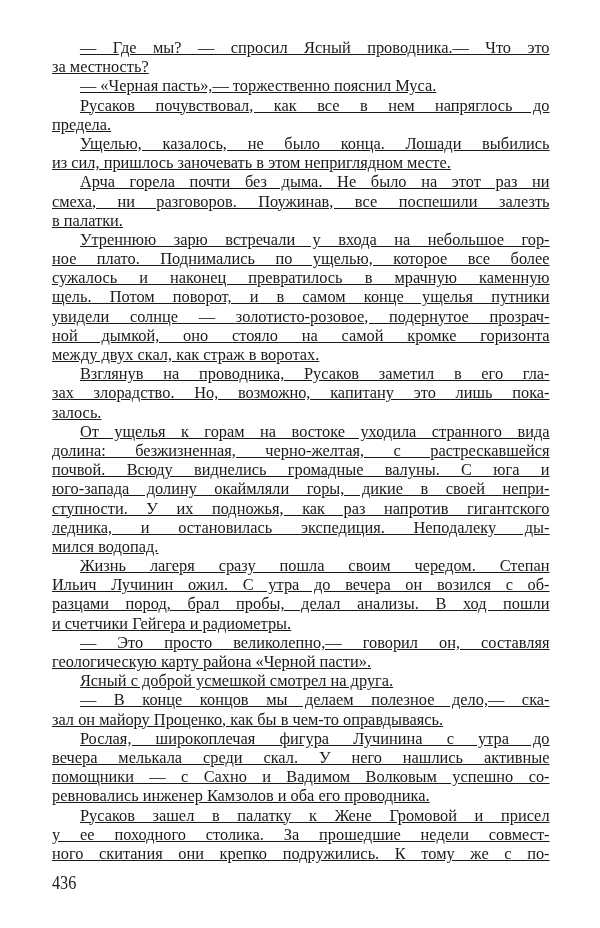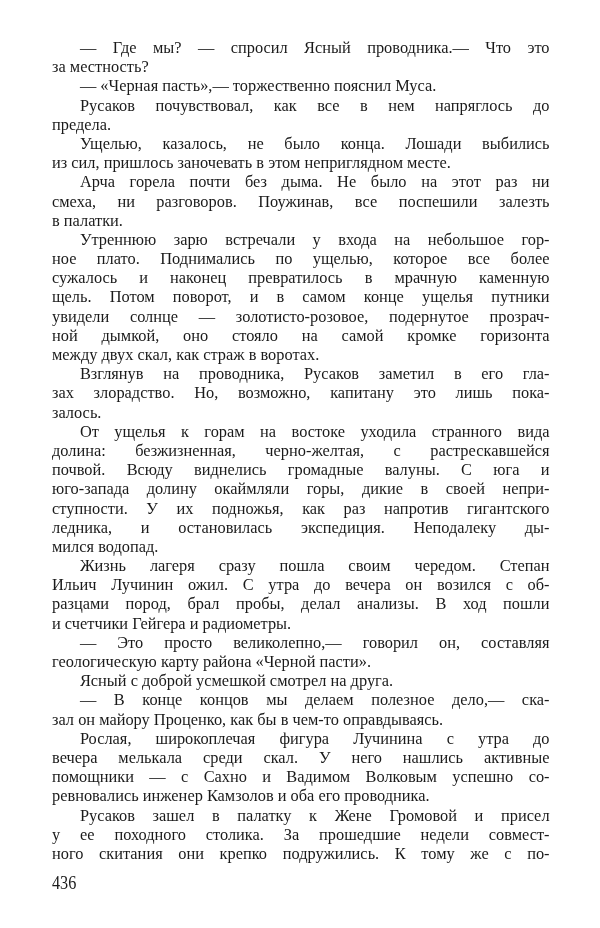--- a/index.html
+++ b/index.html
@@ -20,6 +20,7 @@
       left: 52px;
       top: 38px;
       width: 498px;
+      text-decoration: underline;
     }
     .line {
       display: block;

